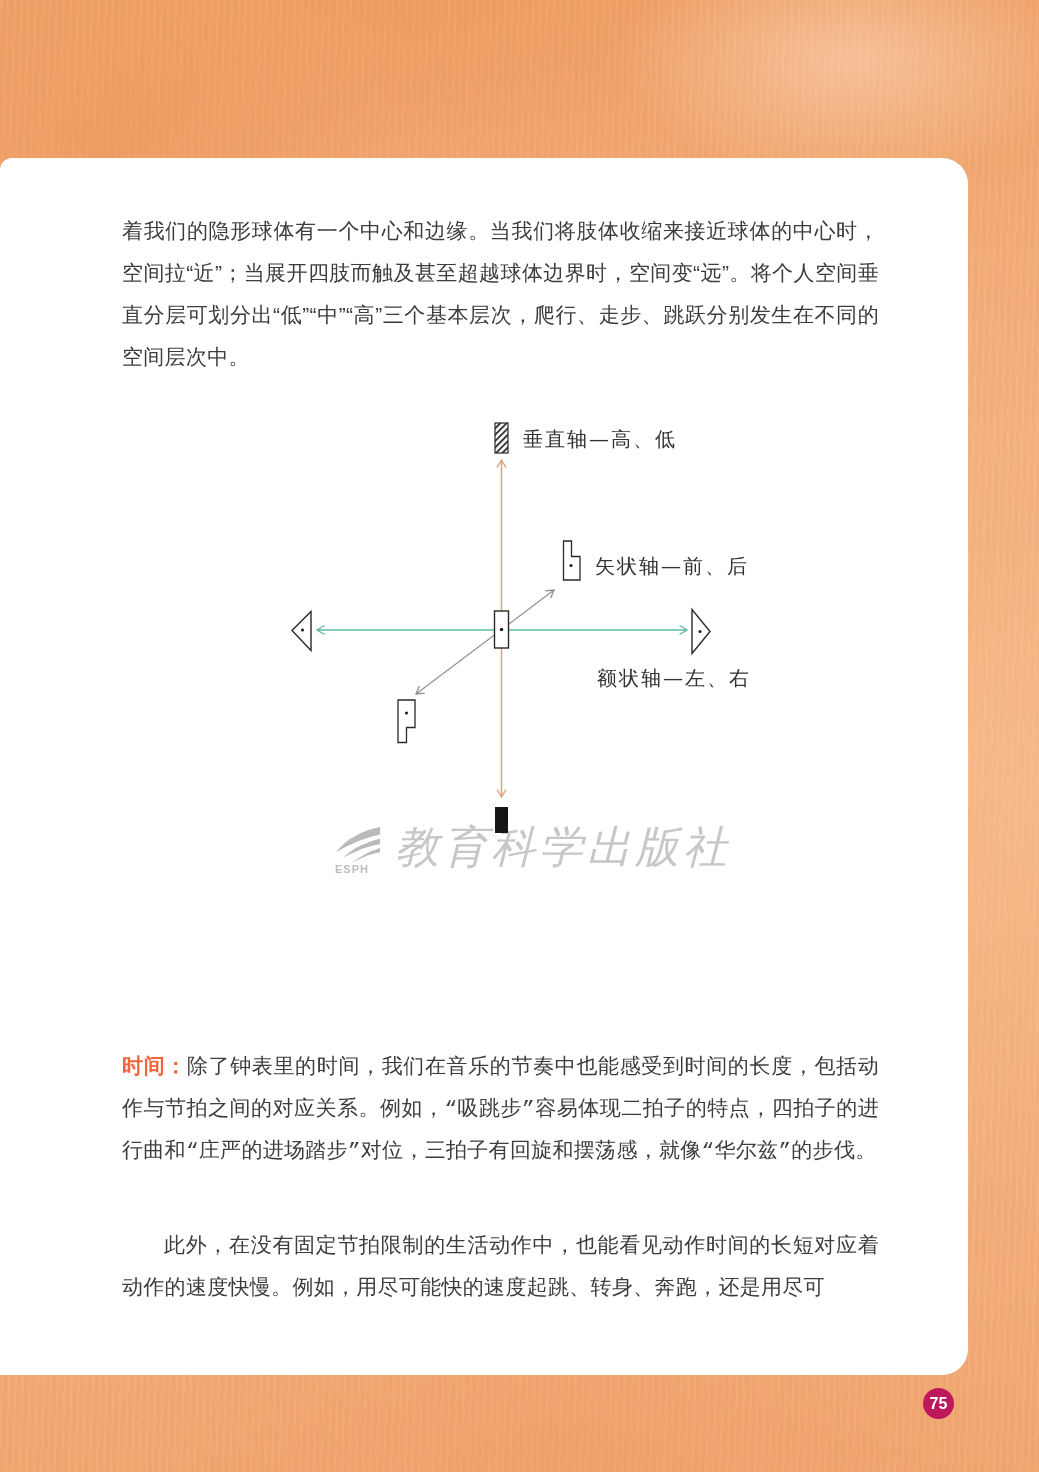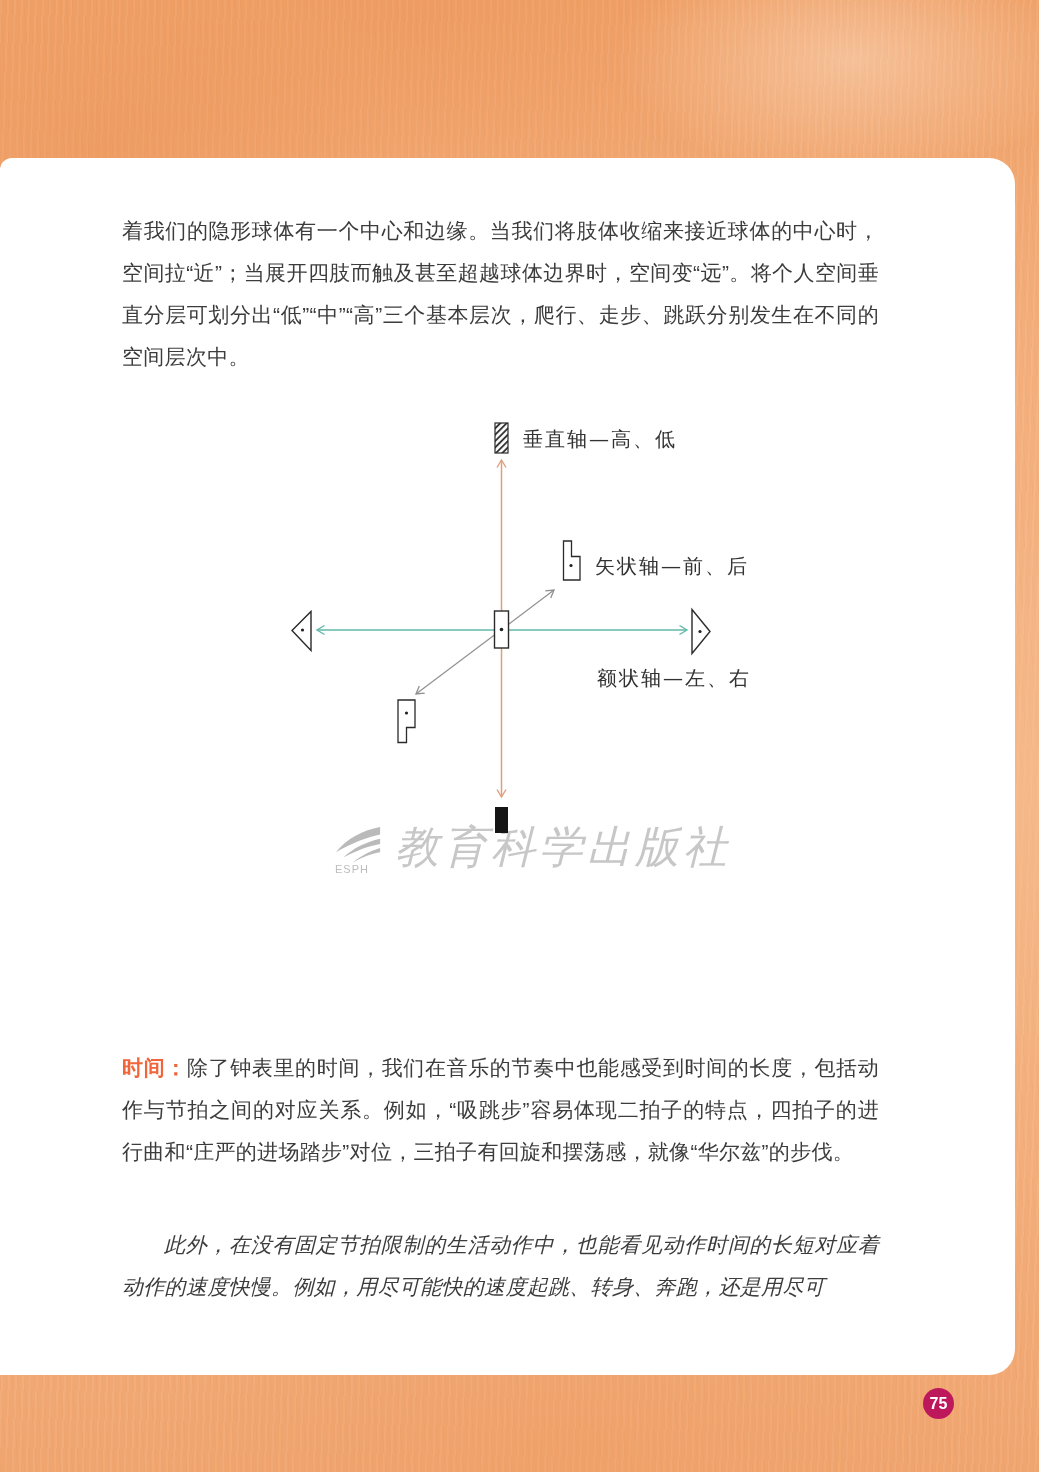--- a/index.html
+++ b/index.html
@@ -18,7 +18,7 @@
   }
   .card{
     position:absolute;left:0;top:158px;width:968px;height:1217px;
-    background:#ffffff;border-radius:12px 26px 26px 0;padding-left:47px;
+    background:#ffffff;border-radius:12px 26px 26px 0;
   }
   .para{
     position:absolute;left:122px;width:757px;margin:0;

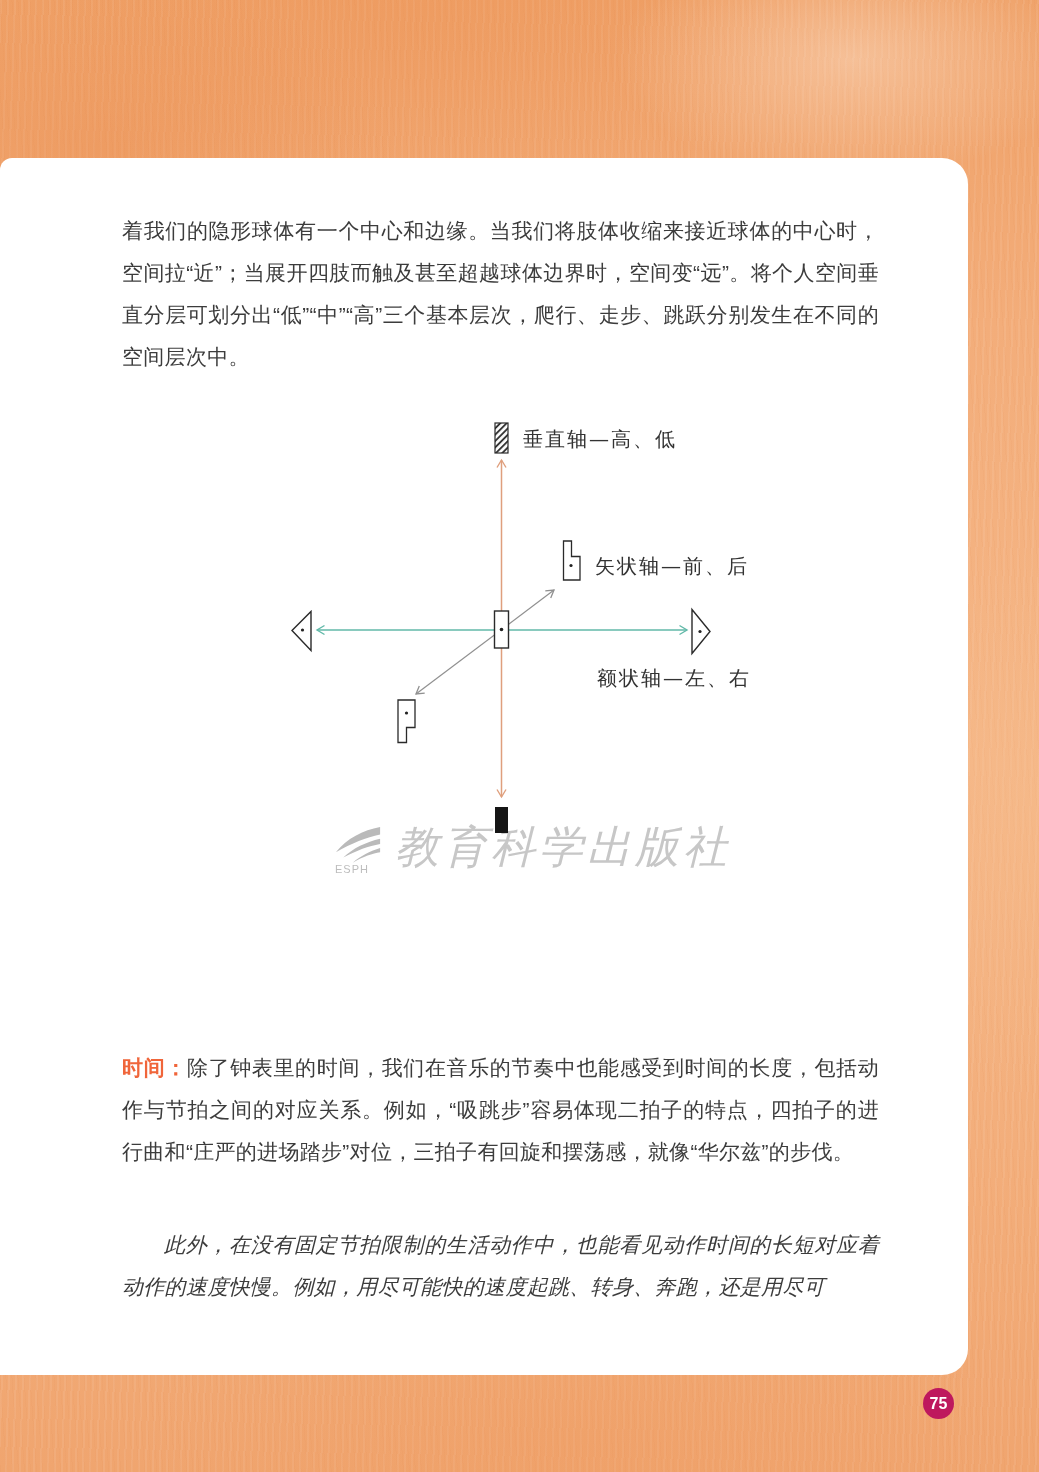--- a/index.html
+++ b/index.html
@@ -40,7 +40,7 @@
   .wm-logo{position:absolute;left:0;top:8px;}
   .wm-esph{
     position:absolute;left:2px;top:45px;
-    font-size:11px;font-weight:normal;color:#bdbdbd;letter-spacing:1px;
+    font-size:11px;font-weight:bold;color:#bdbdbd;letter-spacing:1px;
   }
   .wm-text{
     position:absolute;left:62px;top:0;white-space:nowrap;

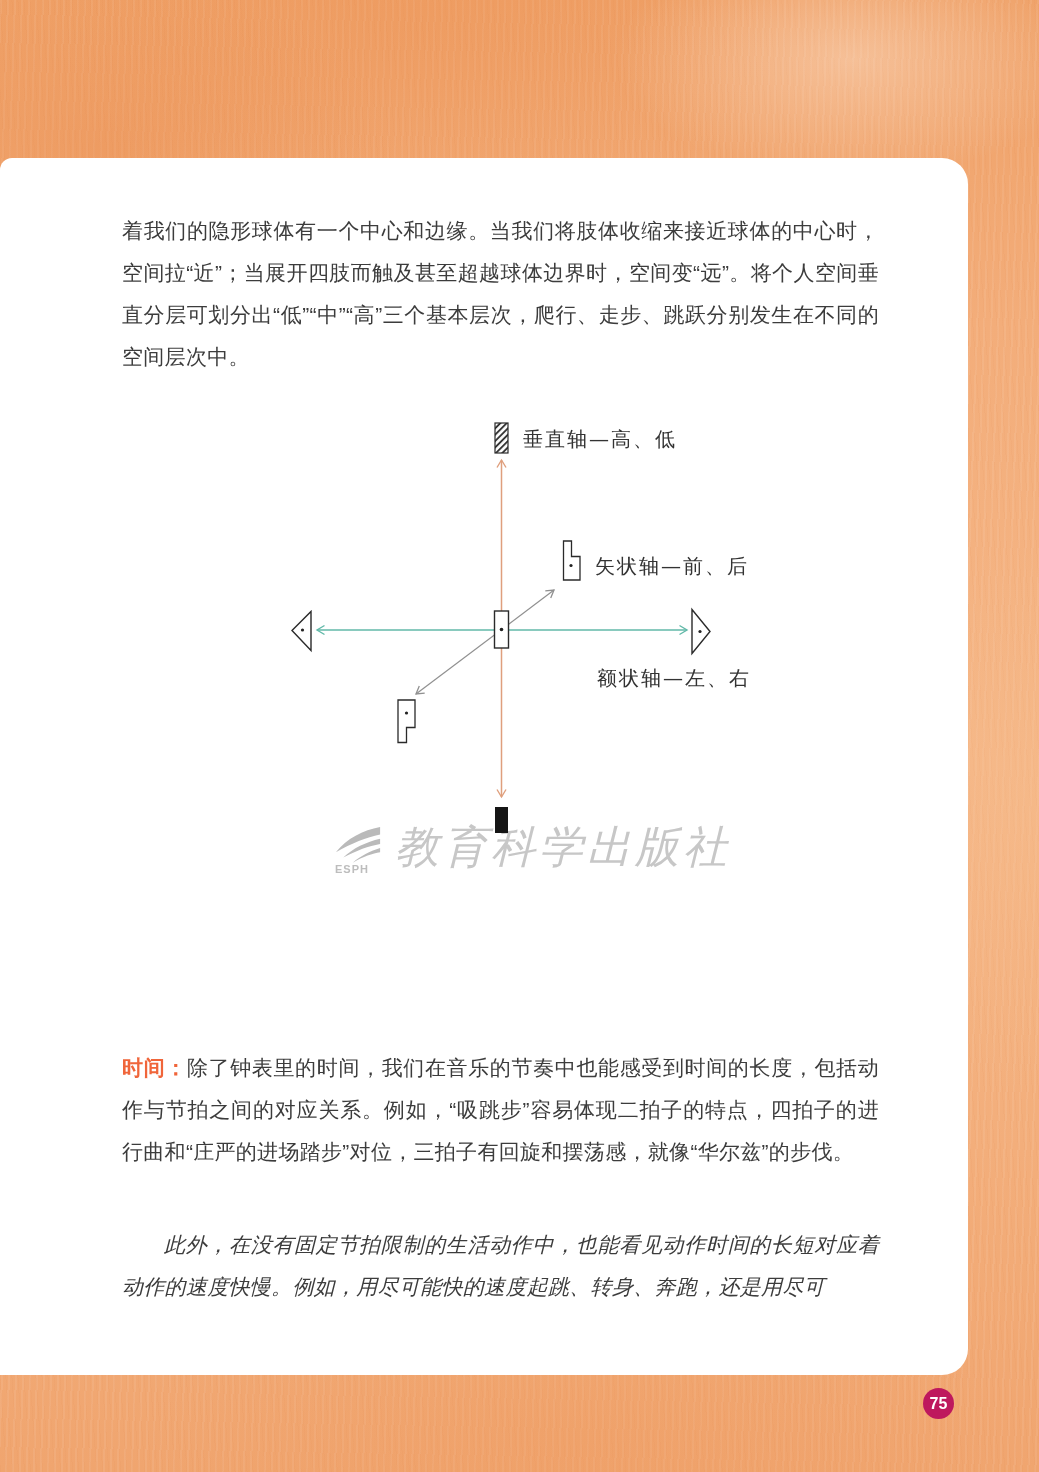--- a/index.html
+++ b/index.html
@@ -28,7 +28,7 @@
   .indent{text-indent:2em;}
   .p1{top:52px;}
   .p2{top:716px;}
-  .p3{top:889px;}
+  .p3{top:889px;font-family:Liberation Mono, monospace;}
   .p4{top:1066px;font-style:italic;}
   .time-label{color:#f0653a;font-weight:bold;}
   .diagram{position:absolute;left:0;top:255px;z-index:2;}

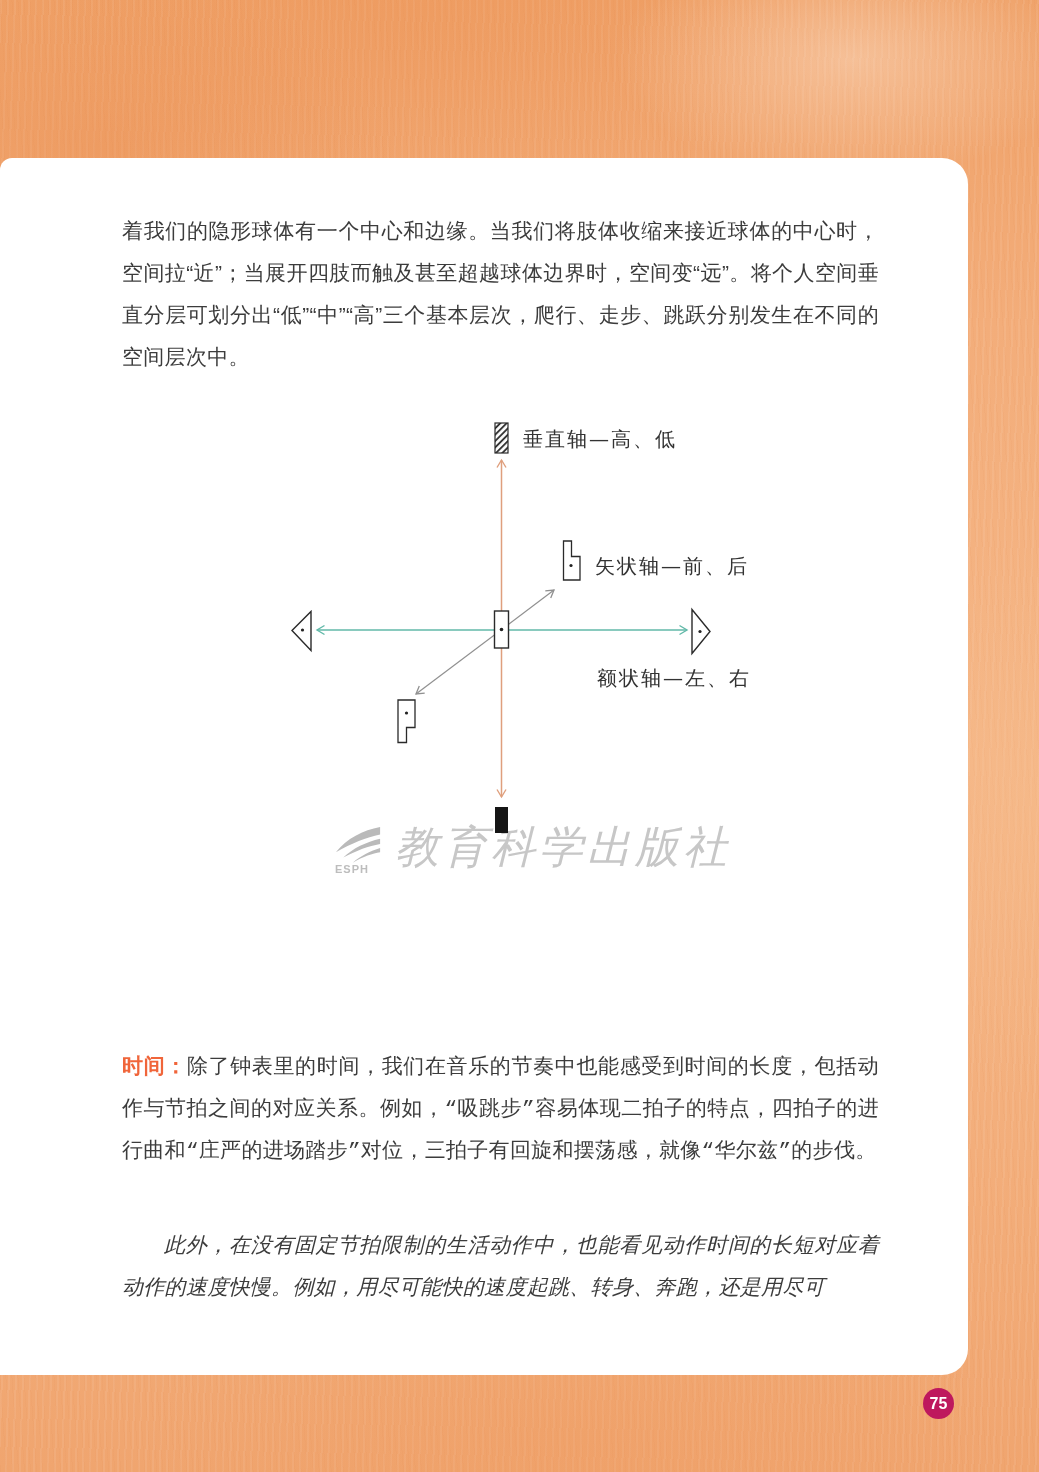--- a/index.html
+++ b/index.html
@@ -29,7 +29,7 @@
   .p1{top:52px;}
   .p2{top:716px;}
   .p3{top:889px;font-family:Liberation Mono, monospace;}
-  .p4{top:1066px;font-style:italic;}
+  .p4{top:1066px;}
   .time-label{color:#f0653a;font-weight:bold;}
   .diagram{position:absolute;left:0;top:255px;z-index:2;}
   .axis-label{

